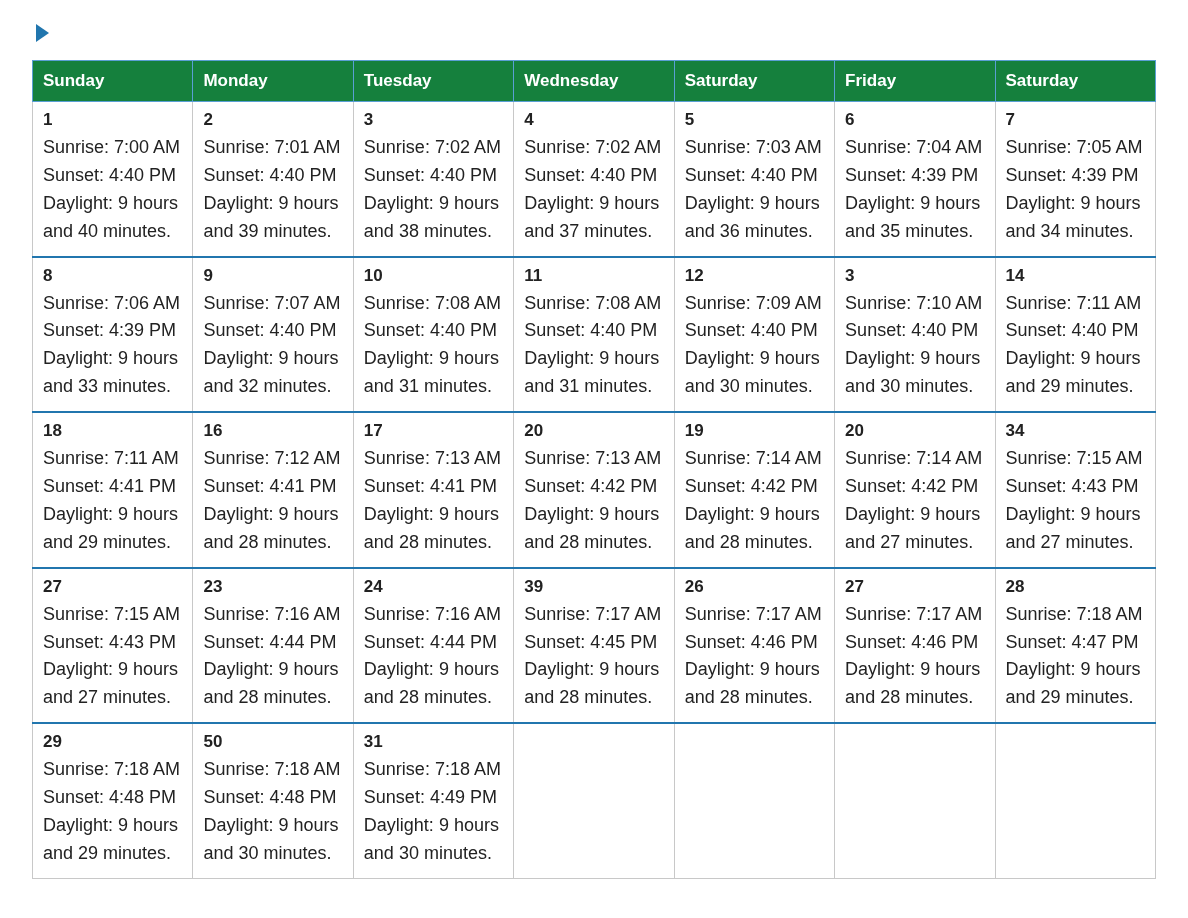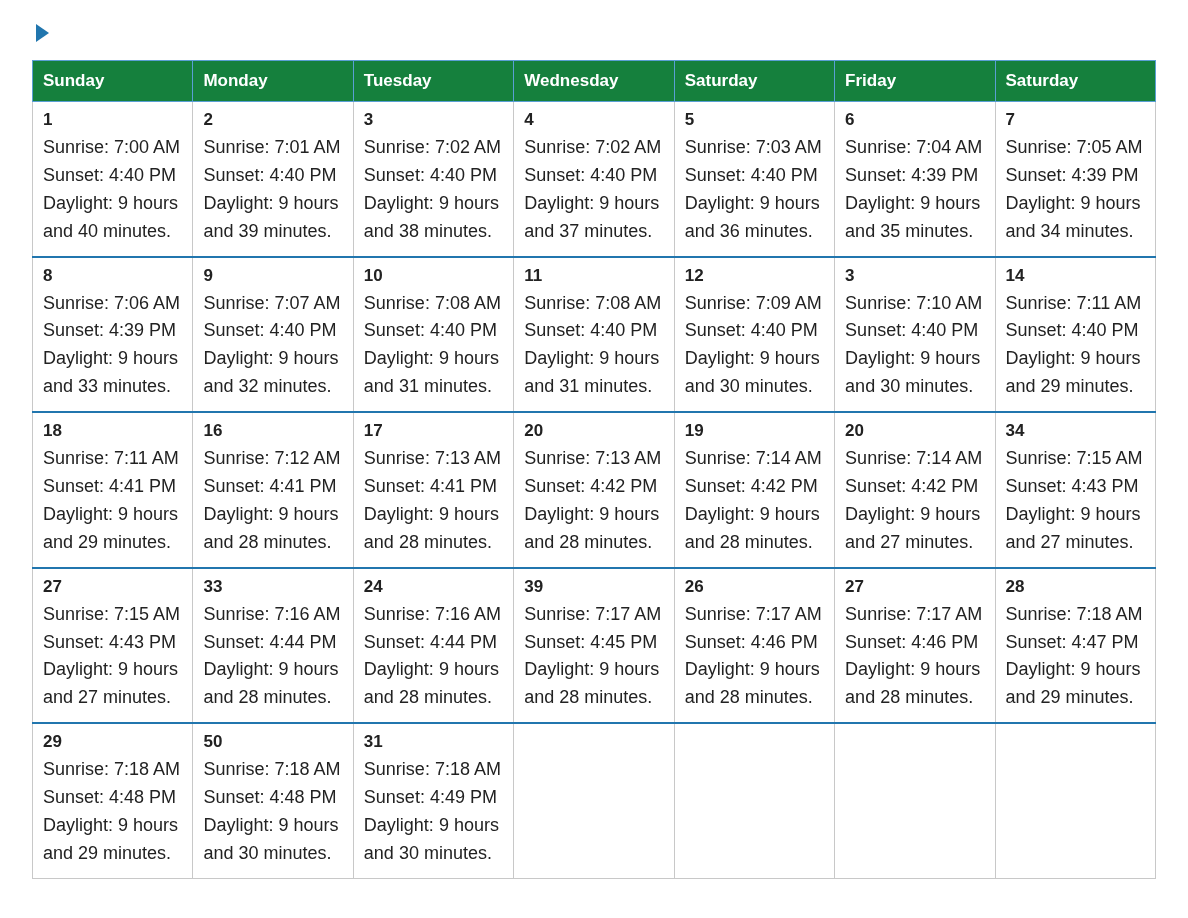--- a/index.html
+++ b/index.html
@@ -225,7 +225,7 @@
         <span class="day-info">Sunrise: 7:15 AM<br>Sunset: 4:43 PM<br>Daylight: 9 hours<br>and 27 minutes.</span>
       </td>
         <td>
-        <span class="day-number">33</span>
+        <span class="day-number">23</span>
         <span class="day-info">Sunrise: 7:16 AM<br>Sunset: 4:44 PM<br>Daylight: 9 hours<br>and 28 minutes.</span>
       </td>
         <td>

